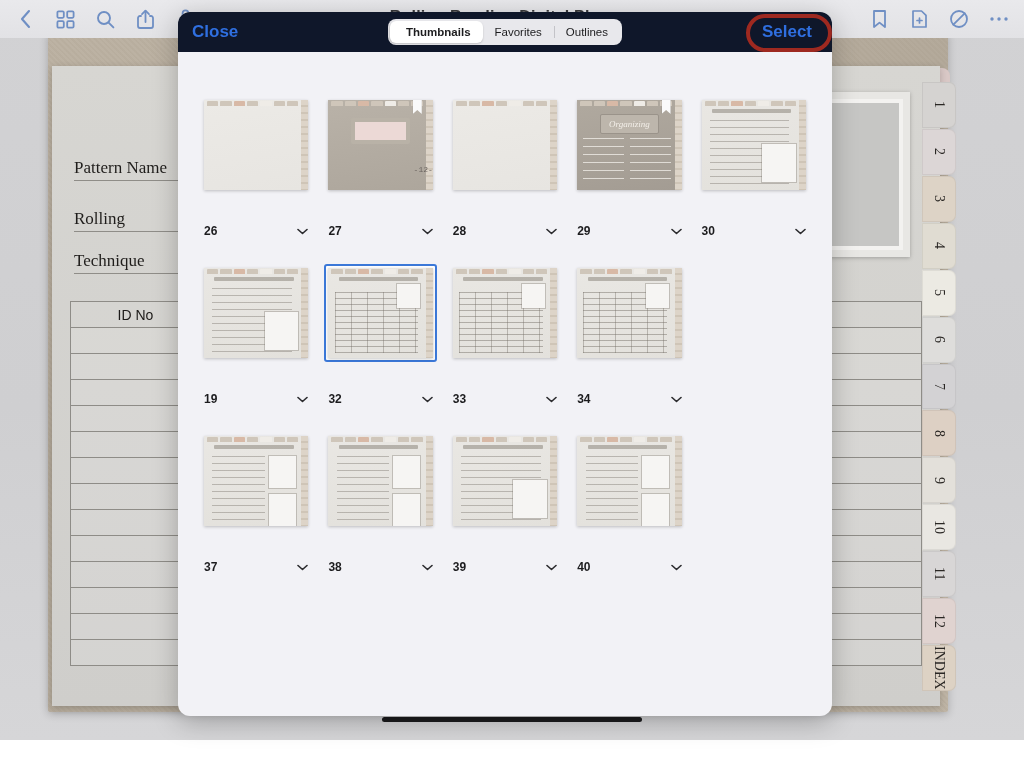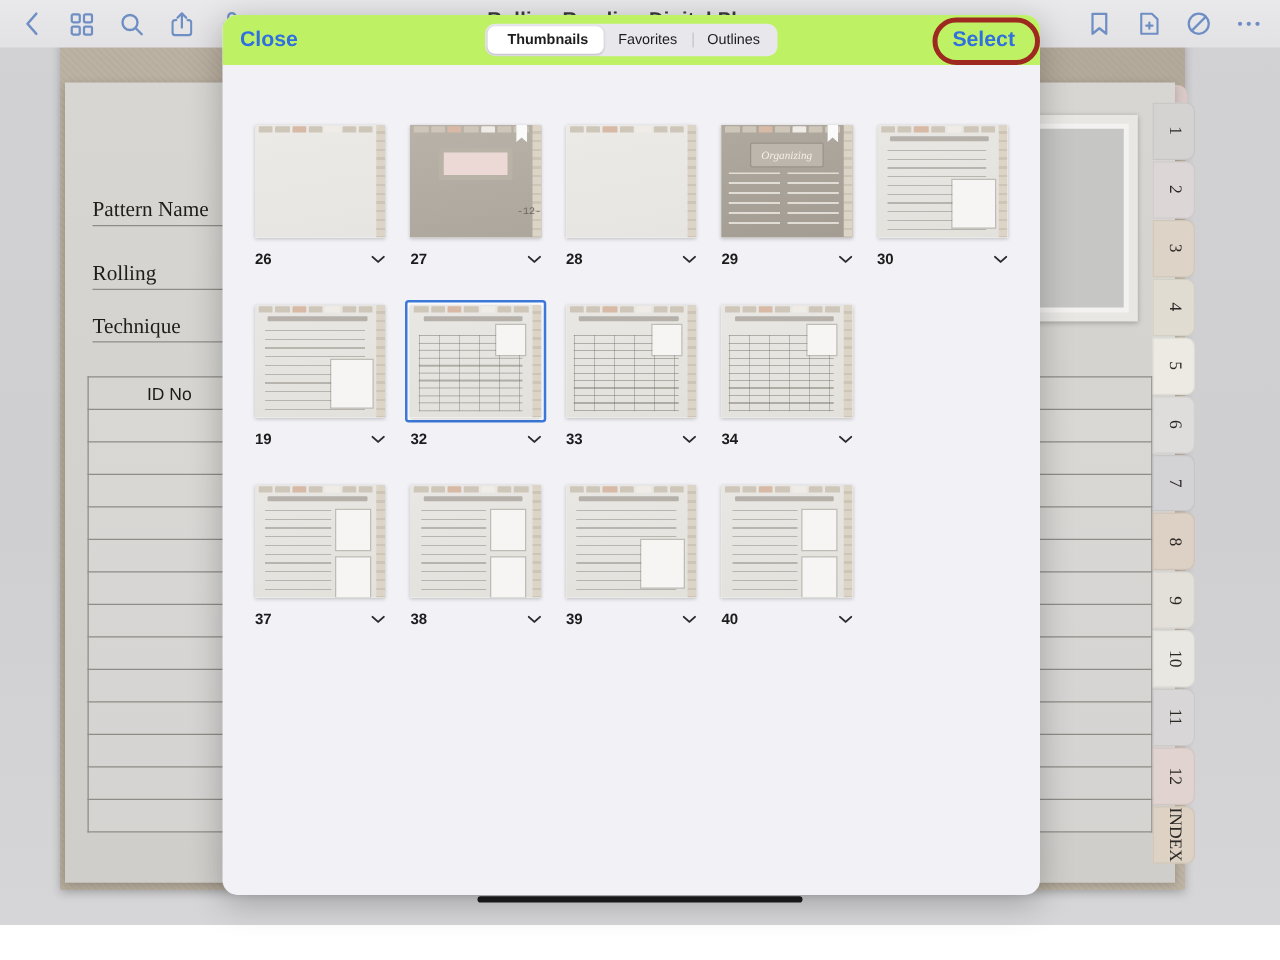--- a/index.html
+++ b/index.html
@@ -164,7 +164,7 @@
   }
   .modal-header {
     height: 40px;
-    background: #bef264;
+    background: #0f172a;
     display: flex; align-items: center;
     padding: 0 14px;
     position: relative;

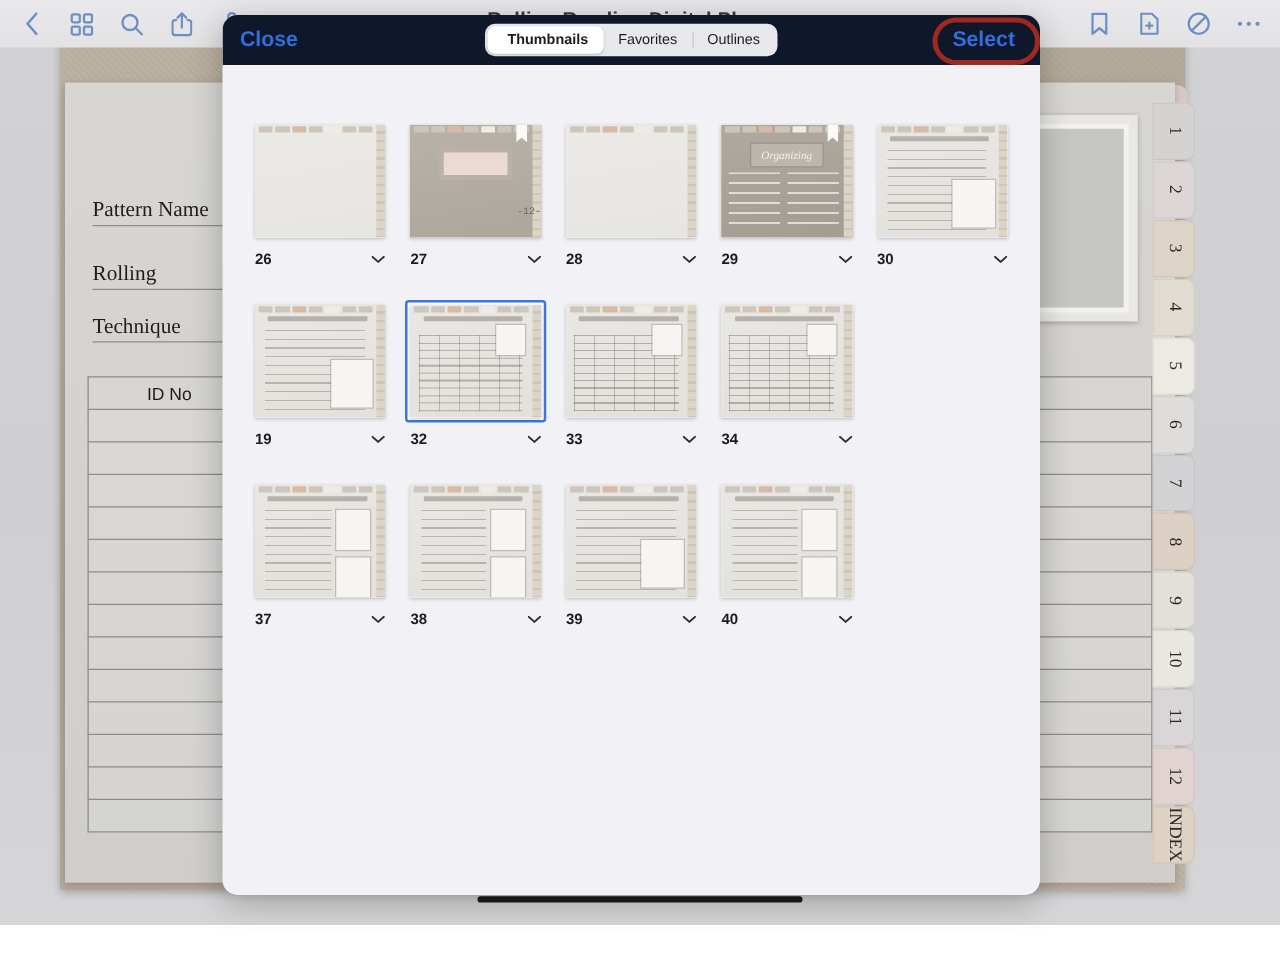--- a/index.html
+++ b/index.html
@@ -328,7 +328,7 @@
 
   .thumb-meta {
     display: flex; align-items: center;
-    margin-top: 6px;
+    margin-top: 30px;
     padding: 0 4px;
   }
   .thumb-num {

